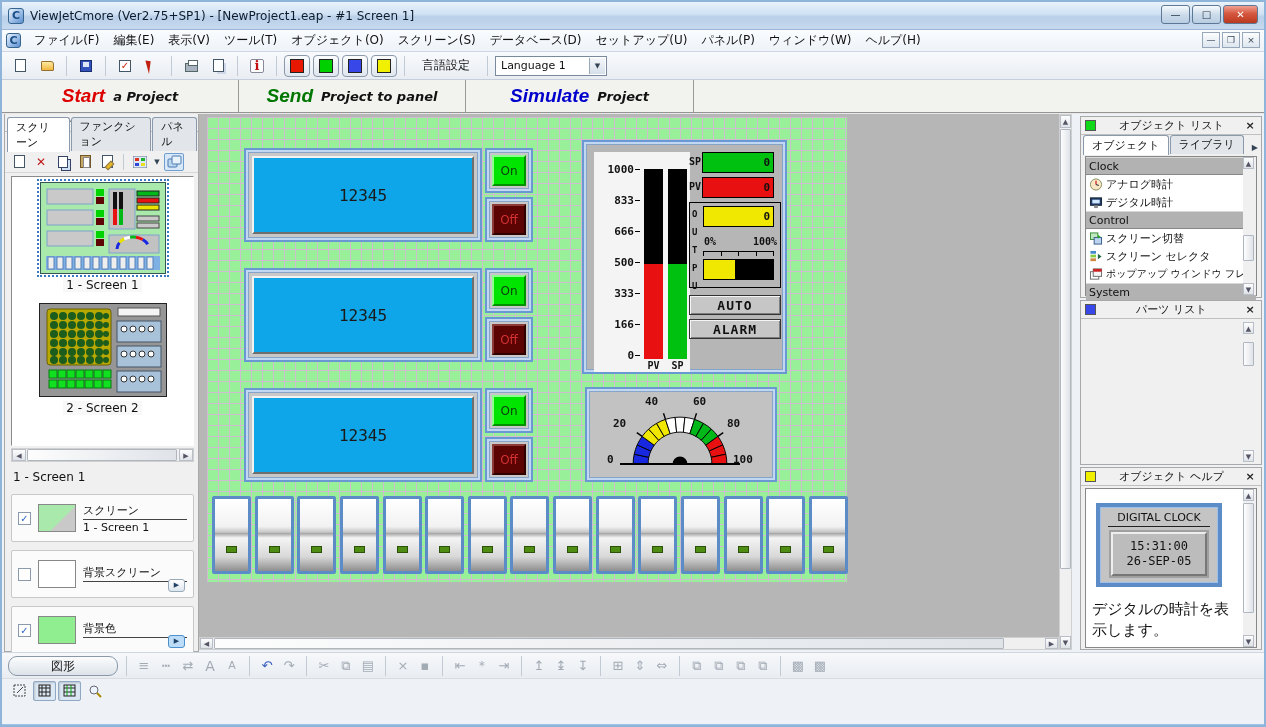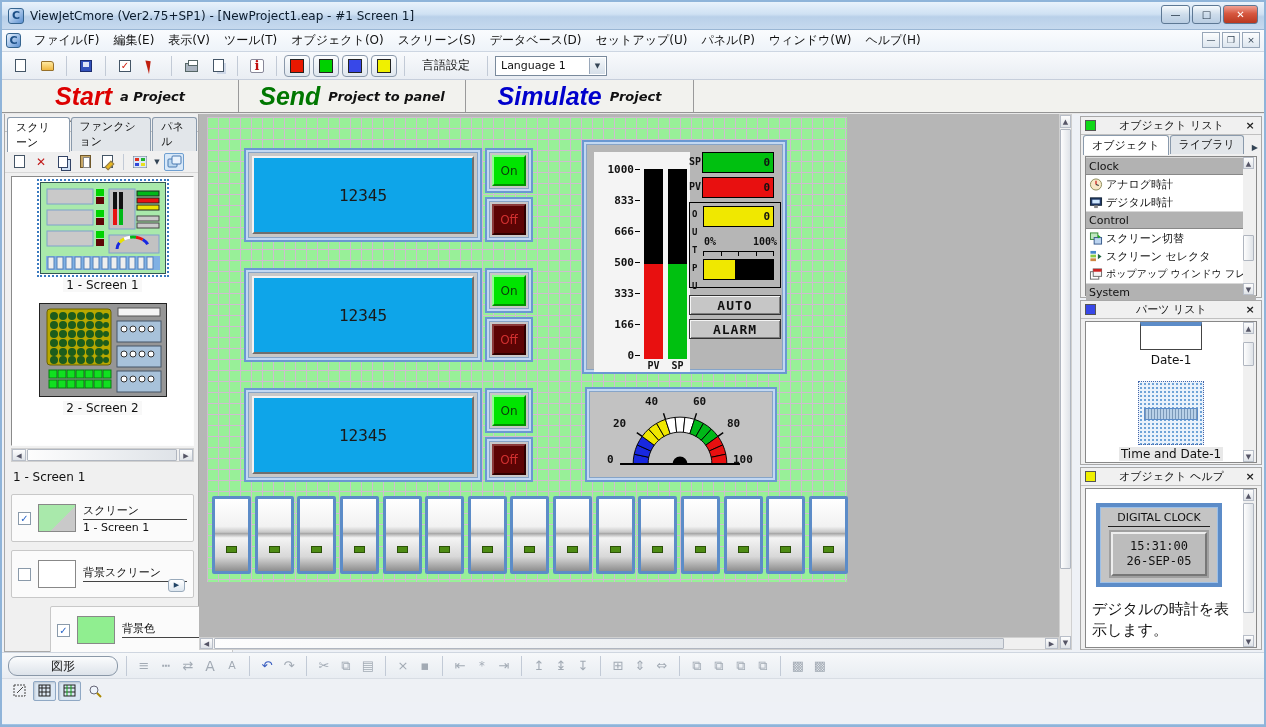--- a/index.html
+++ b/index.html
@@ -46,7 +46,7 @@
   .banner{position:absolute;left:0;top:78px;width:100%;height:34px;background:#f2f2ee;
     border-bottom:2px groove #e8e8e8;display:flex;}
   .bcell{height:100%;display:flex;align-items:center;justify-content:center;border-right:1px solid #9a9a9a;gap:8px;}
-  .bcell .em{font-style:italic;font-weight:bold;font-size:25px;font-family:"Liberation Sans",sans-serif;}
+  .bcell .em{font-style:italic;font-weight:bold;font-size:19px;font-family:"Liberation Sans",sans-serif;}
   .bcell .rest{font-style:italic;font-weight:bold;font-size:13px;color:#111;}
   .em-start{color:#dd0000;} .em-sim{color:#0000cc;} .em-send{color:#007700;}
   

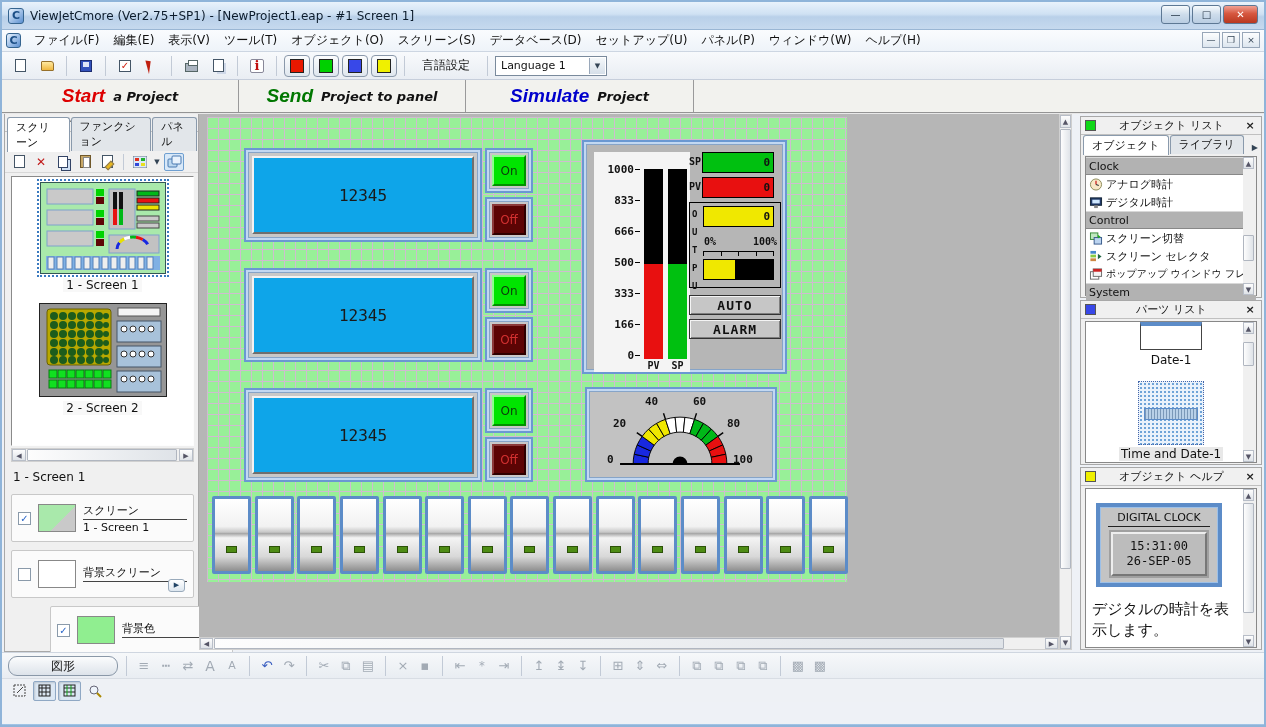--- a/index.html
+++ b/index.html
@@ -736,19 +736,6 @@
         <span class="ptitle">パーツ リスト</span>
         <span class="pclose">×</span>
       </div>
-      <div class="list-area" style="top:20px;height:142px;overflow:hidden;">
-        <div style="text-align:center;">
-          <div style="width:62px;height:28px;margin:0 auto;border:1px solid #444;border-top:4px solid #5c8cc8;background:#fff;"></div>
-          <div style="font-size:12px;margin-top:3px;">Date-1</div>
-        </div>
-        <div style="text-align:center;margin-top:14px;">
-          <div class="dotbox" style="width:66px;height:64px;margin:0 auto;position:relative;">
-            <div style="position:absolute;left:5px;top:26px;width:54px;height:12px;background:#b8d0e8;border:1px solid #5c8cc8;
-                        background-image:repeating-linear-gradient(90deg,#7a98b8 0 1px,transparent 1px 3px);"></div>
-          </div>
-          <div style="font-size:12px;margin-top:2px;background:#e8e8e8;display:inline-block;padding:0 2px;">Time and Date-1</div>
-        </div>
-      </div>
       <div class="sb" style="right:5px;top:21px;width:13px;height:140px;border:none;">
         <div class="btn" style="left:0;top:0;width:11px;height:12px;line-height:12px;">▲</div>
         <div class="thumb" style="left:0;top:20px;width:11px;height:24px;"></div>

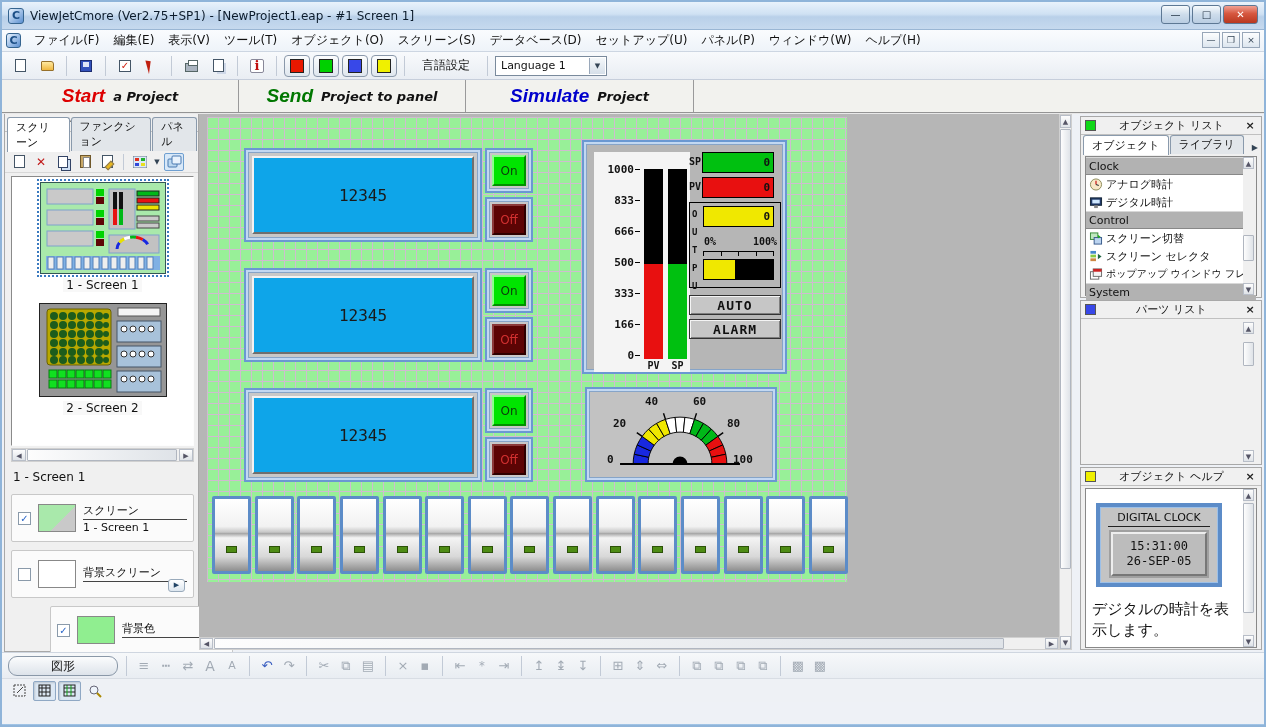--- a/index.html
+++ b/index.html
@@ -480,7 +480,7 @@
         </span>
       <span class="spin">▶</span>
     </div>
-    <div class="layer" style="top:492px;margin-left:39px;">
+    <div class="layer" style="top:492px;">
       <span class="chk checked"></span>
       <span class="layer-thumb" style="background:#90ee90;"></span>
       <span class="layer-txt">

